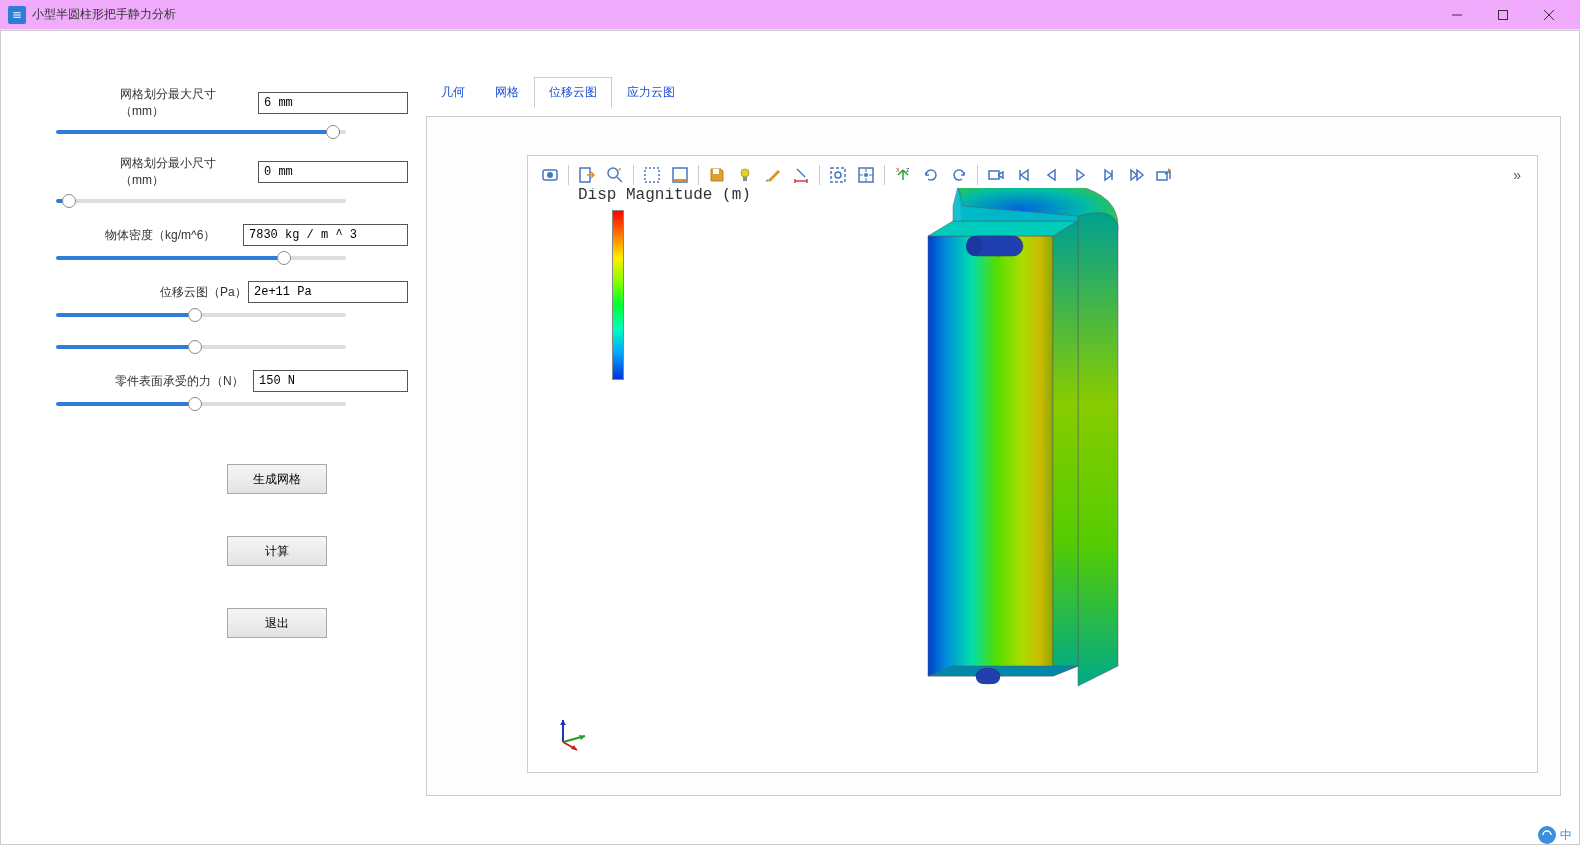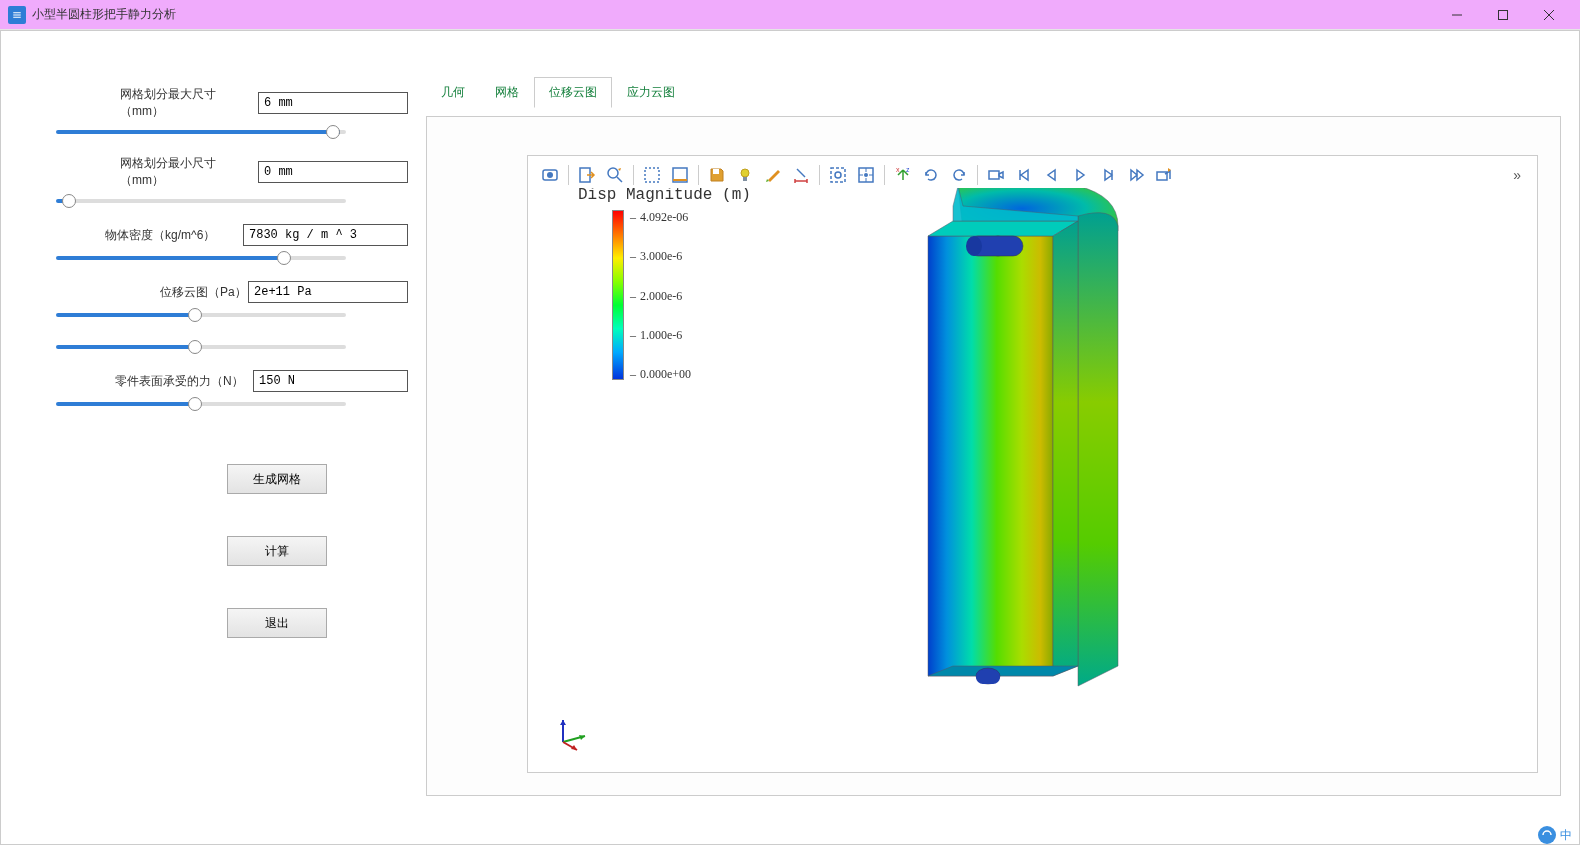--- a/index.html
+++ b/index.html
@@ -29,7 +29,7 @@
 
 .right-panel { flex: 1; padding: 46px 18px 18px 0; background: #fff; }
 .tabs { display: flex; margin-bottom: 8px; border-bottom: none; }
-.tab { padding: 6px 14px; font-size: 12px; color: #15803d; cursor: pointer; border: 1px solid transparent; }
+.tab { padding: 6px 14px; font-size: 12px; color: #1d4ed8; cursor: pointer; border: 1px solid transparent; }
 .tab.active { border: 1px solid #ccc; border-bottom: 1px solid #fff; background: #fff; }
 .viewport { border: 1px solid #ccc; height: 680px; background: #fdfdfd; position: relative; overflow: hidden; }
 .viewport-content { border: 1px solid #ccc; position: absolute; top: 38px; left: 100px; right: 22px; bottom: 22px; background: #fff; }

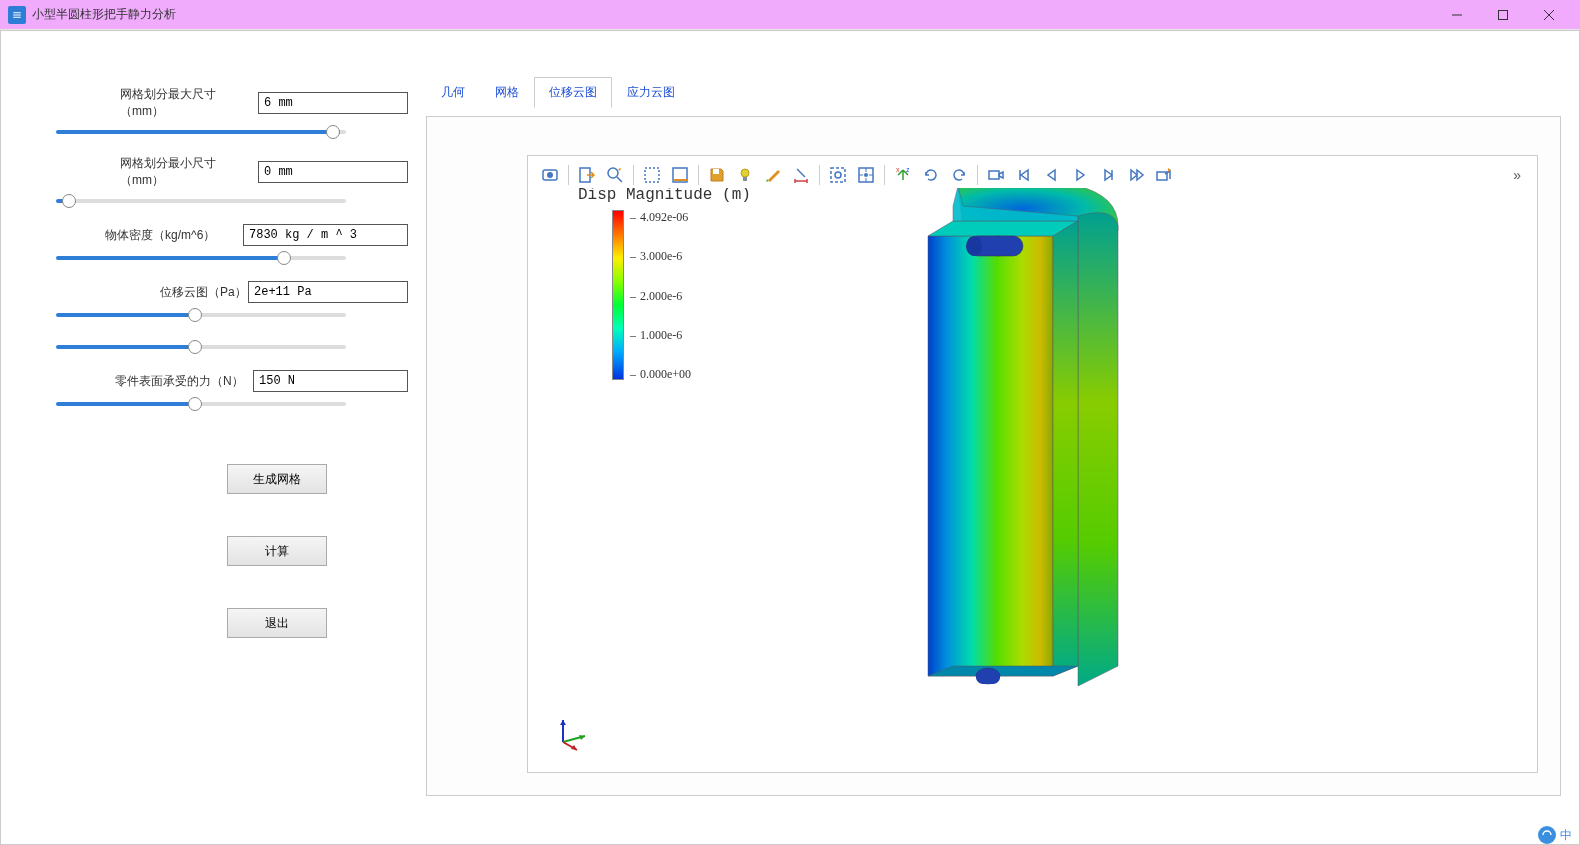--- a/index.html
+++ b/index.html
@@ -290,13 +290,6 @@
           <div class="legend-title">Disp Magnitude (m)</div>
           <div class="legend-body">
             <div class="legend-bar"></div>
-            <div class="legend-labels">
-              <div class="legend-tick">4.092e-06</div>
-              <div class="legend-tick">3.000e-6</div>
-              <div class="legend-tick">2.000e-6</div>
-              <div class="legend-tick">1.000e-6</div>
-              <div class="legend-tick">0.000e+00</div>
-            </div>
           </div>
         </div>
 

